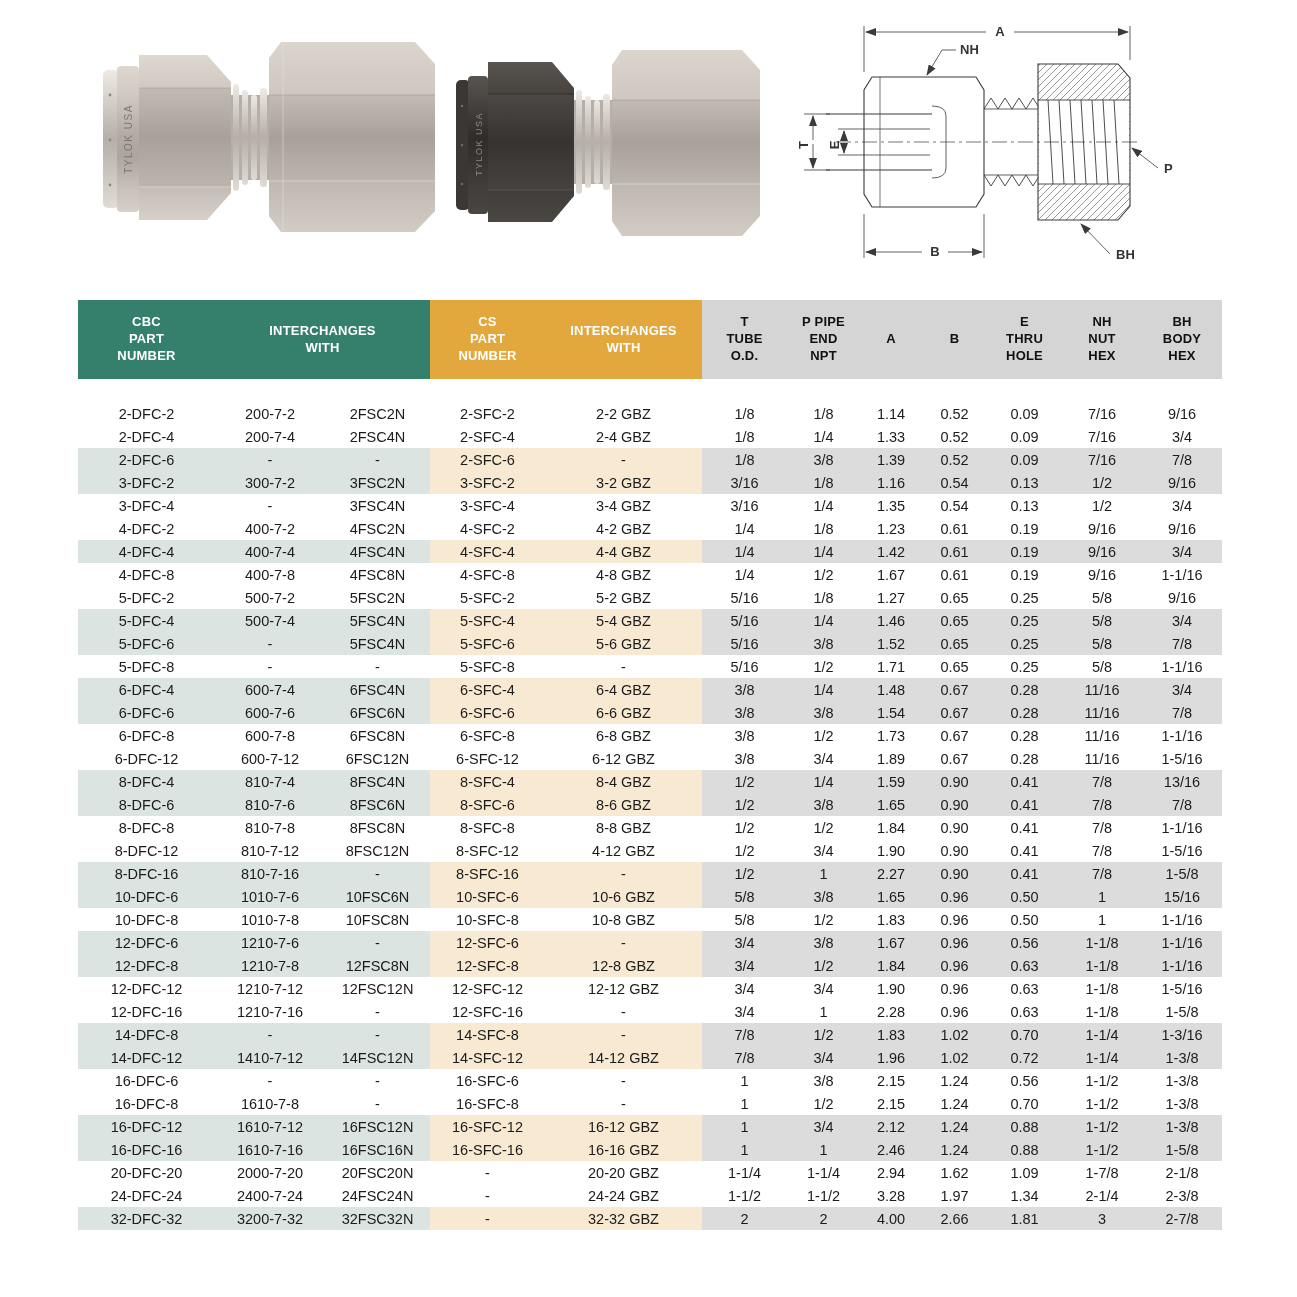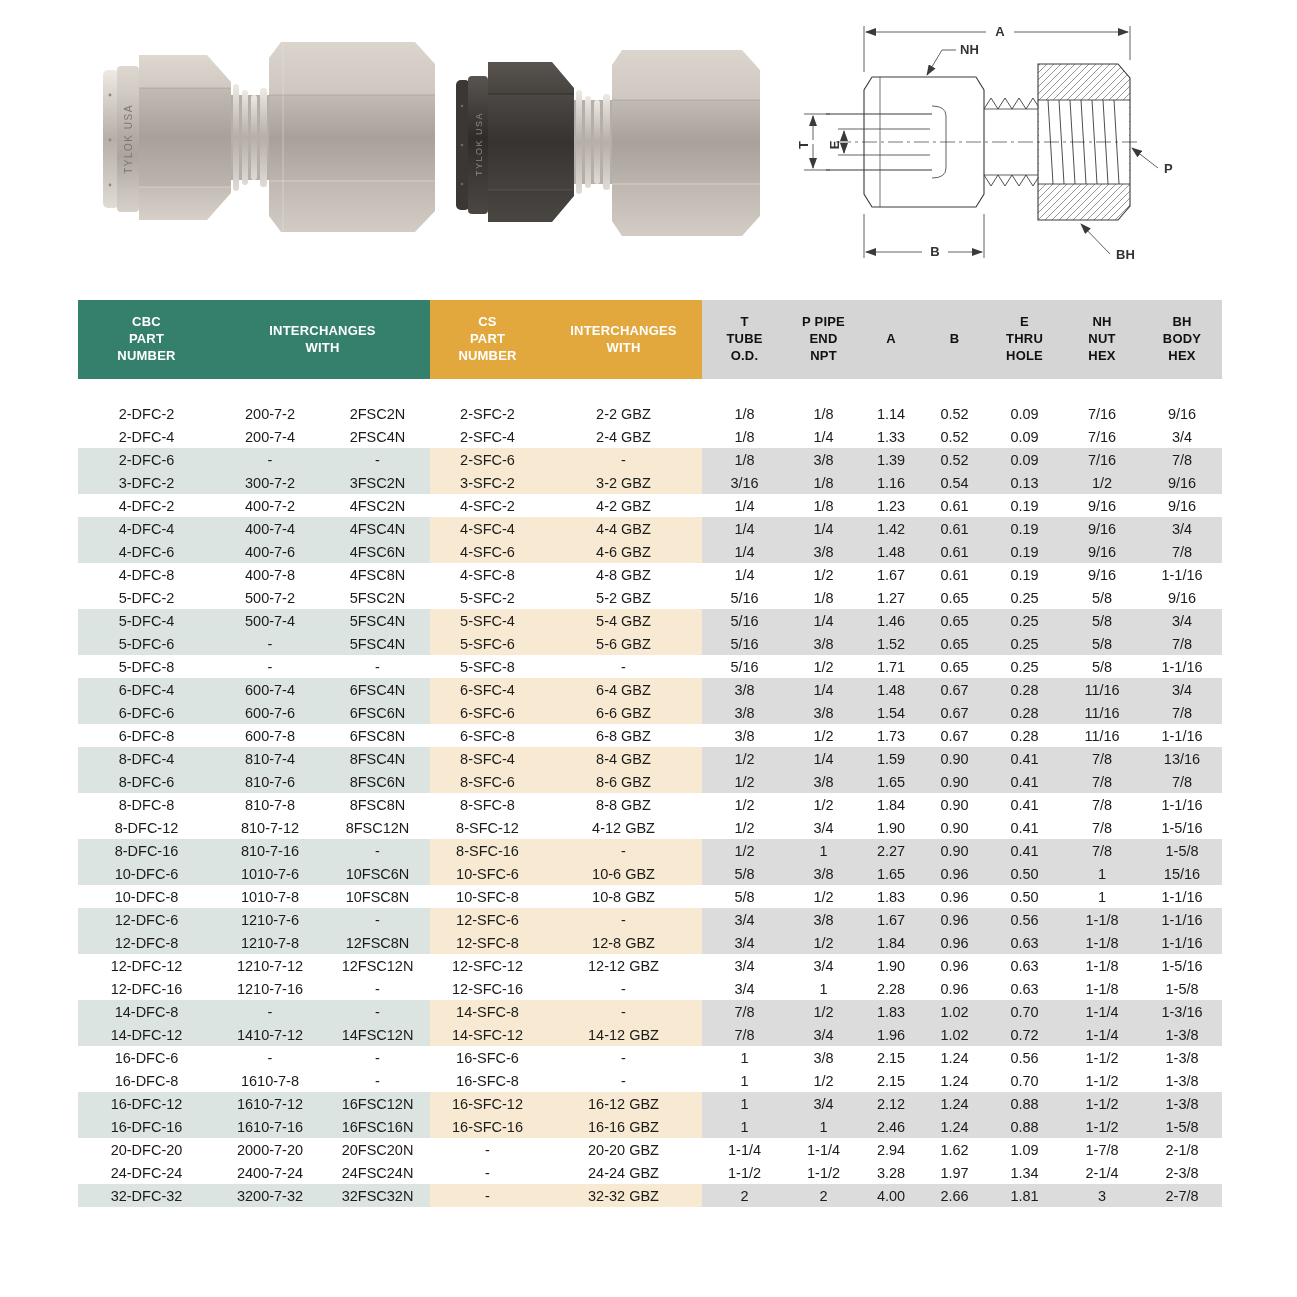--- a/index.html
+++ b/index.html
@@ -317,6 +317,20 @@
     <td class="sec-dim">9/16</td>
   </tr>
         <tr>
+    <td class="sec-cbc">3-DFC-4</td>
+    <td class="sec-cbc">-</td>
+    <td class="sec-cbc">3FSC4N</td>
+    <td class="sec-cs">3-SFC-4</td>
+    <td class="sec-cs">3-4 GBZ</td>
+    <td class="sec-dim">3/16</td>
+    <td class="sec-dim">1/4</td>
+    <td class="sec-dim">1.35</td>
+    <td class="sec-dim">0.54</td>
+    <td class="sec-dim">0.13</td>
+    <td class="sec-dim">1/2</td>
+    <td class="sec-dim">3/4</td>
+  </tr>
+        <tr>
     <td class="sec-cbc">4-DFC-2</td>
     <td class="sec-cbc">400-7-2</td>
     <td class="sec-cbc">4FSC2N</td>

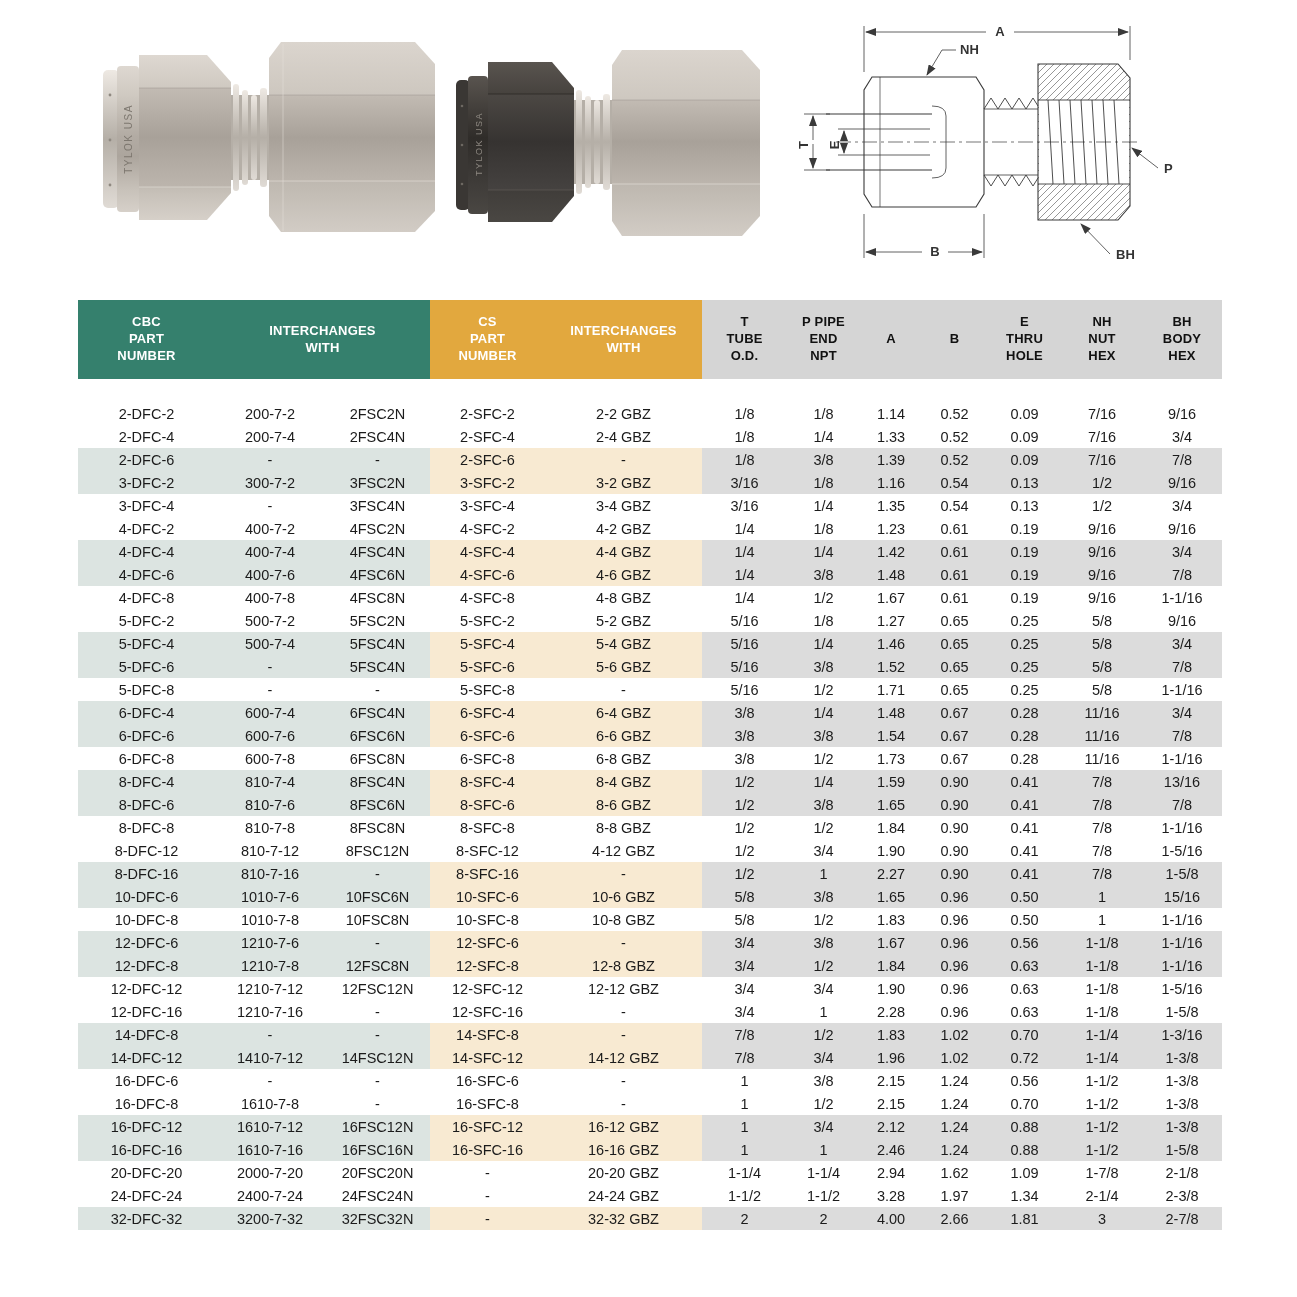--- a/index.html
+++ b/index.html
@@ -358,20 +358,6 @@
     <td class="sec-dim">9/16</td>
     <td class="sec-dim">3/4</td>
   </tr>
-        <tr class="hl">
-    <td class="sec-cbc">4-DFC-6</td>
-    <td class="sec-cbc">400-7-6</td>
-    <td class="sec-cbc">4FSC6N</td>
-    <td class="sec-cs">4-SFC-6</td>
-    <td class="sec-cs">4-6 GBZ</td>
-    <td class="sec-dim">1/4</td>
-    <td class="sec-dim">3/8</td>
-    <td class="sec-dim">1.48</td>
-    <td class="sec-dim">0.61</td>
-    <td class="sec-dim">0.19</td>
-    <td class="sec-dim">9/16</td>
-    <td class="sec-dim">7/8</td>
-  </tr>
         <tr>
     <td class="sec-cbc">4-DFC-8</td>
     <td class="sec-cbc">400-7-8</td>

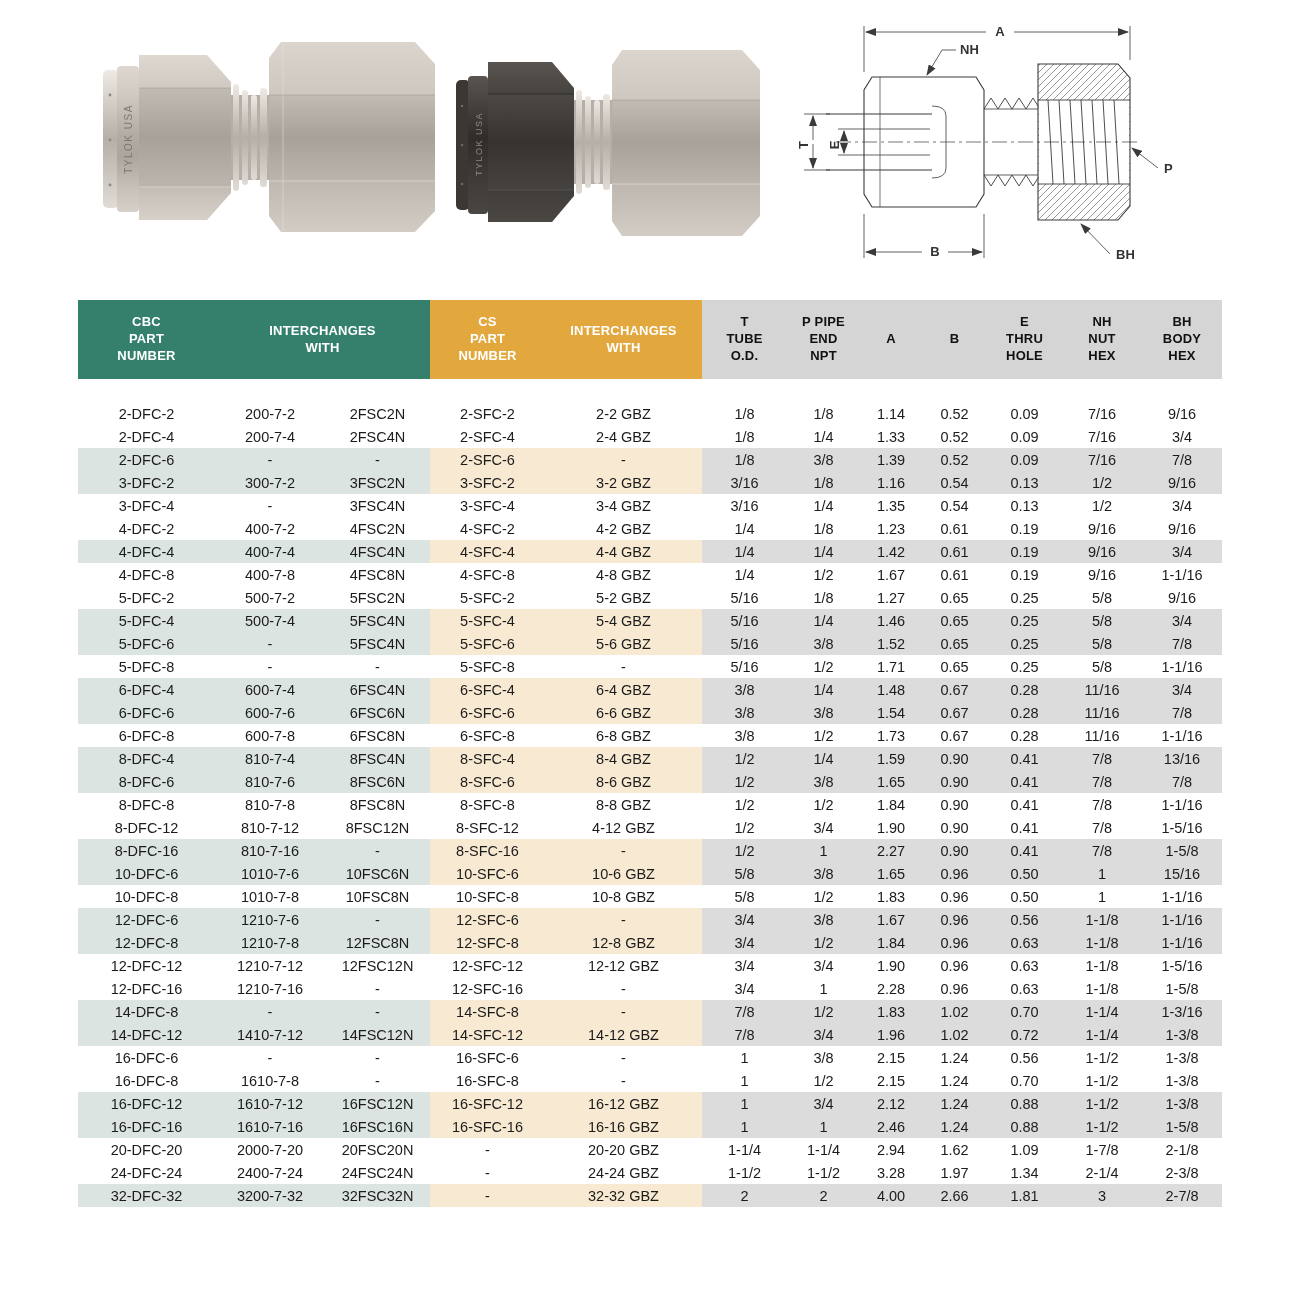--- a/index.html
+++ b/index.html
@@ -470,6 +470,20 @@
     <td class="sec-dim">11/16</td>
     <td class="sec-dim">1-1/16</td>
   </tr>
+        <tr>
+    <td class="sec-cbc">6-DFC-12</td>
+    <td class="sec-cbc">600-7-12</td>
+    <td class="sec-cbc">6FSC12N</td>
+    <td class="sec-cs">6-SFC-12</td>
+    <td class="sec-cs">6-12 GBZ</td>
+    <td class="sec-dim">3/8</td>
+    <td class="sec-dim">3/4</td>
+    <td class="sec-dim">1.89</td>
+    <td class="sec-dim">0.67</td>
+    <td class="sec-dim">0.28</td>
+    <td class="sec-dim">11/16</td>
+    <td class="sec-dim">1-5/16</td>
+  </tr>
         <tr class="hl">
     <td class="sec-cbc">8-DFC-4</td>
     <td class="sec-cbc">810-7-4</td>

